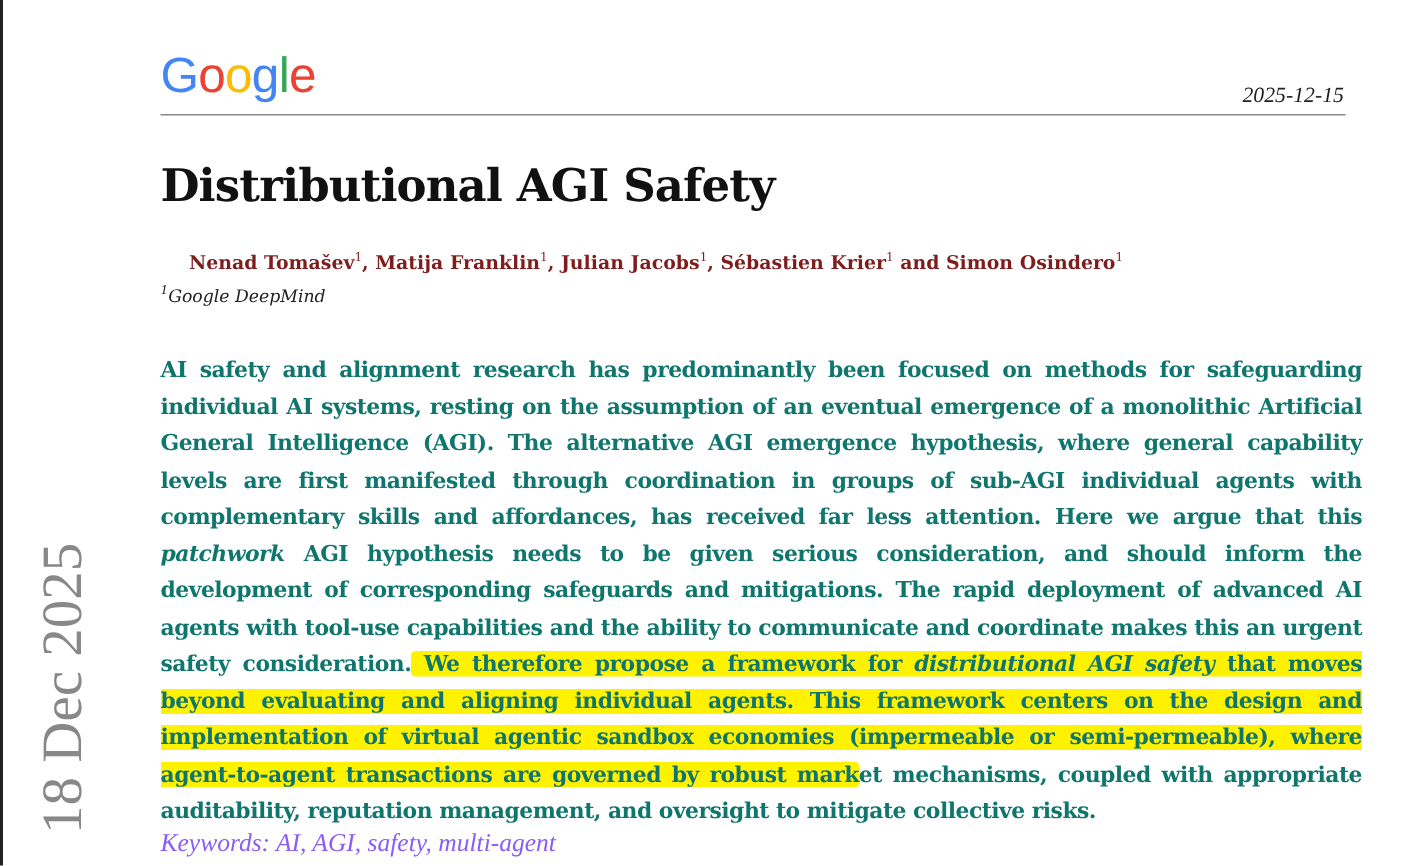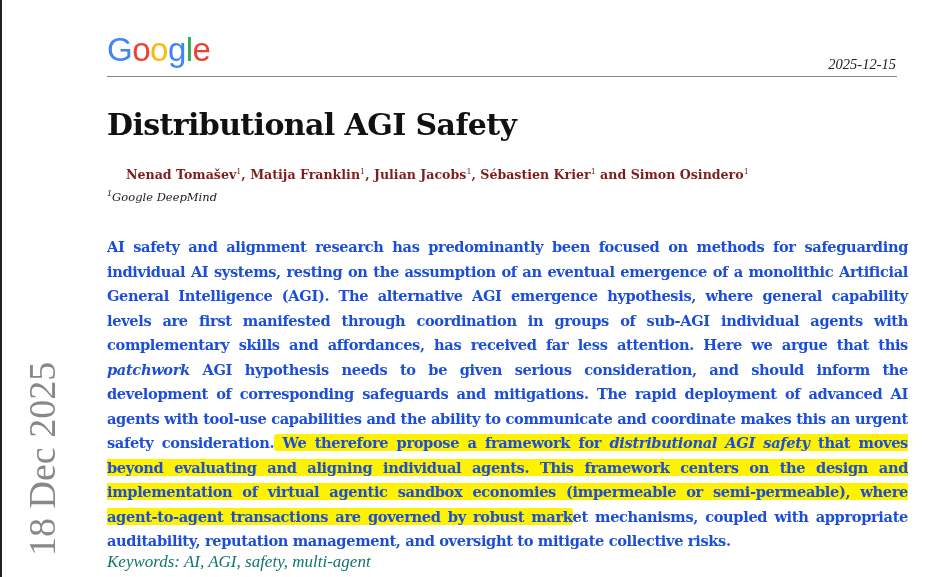--- a/index.html
+++ b/index.html
@@ -41,7 +41,7 @@
     position: absolute; left: 107px; top: 235px; width: 801px;
     font-family: "DejaVu Serif", serif; font-weight: bold;
     font-size: 14.6px; line-height: 24.5px; text-align: justify;
-    letter-spacing: -0.35px; color: #1d4ed8; margin: 0;
+    letter-spacing: -0.35px; color: #0f766e; margin: 0;
   }
   .abstract em { font-style: italic; }
   .hl { background: #fff200; border-radius: 3px; }

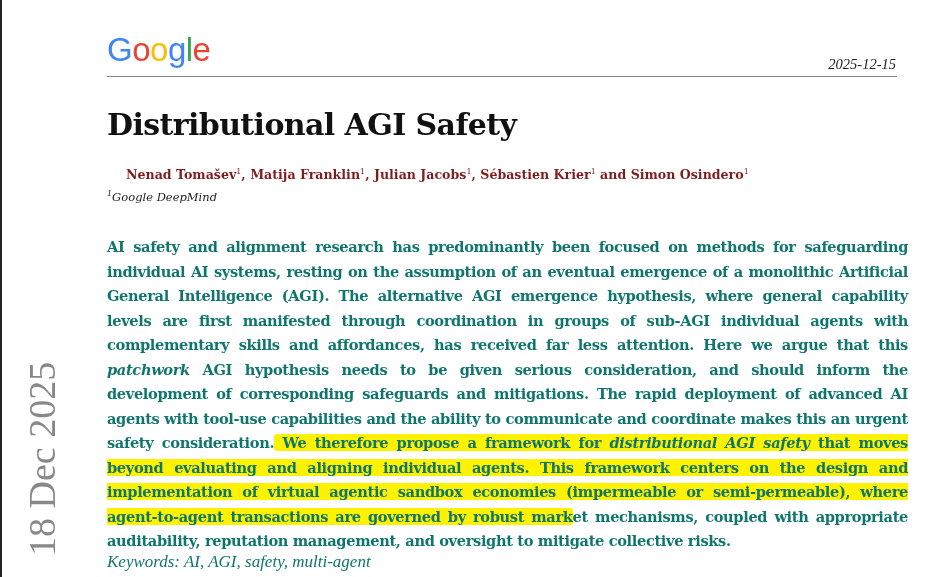--- a/index.html
+++ b/index.html
@@ -48,7 +48,7 @@
   .keywords {
     position: absolute; left: 107px; top: 552px;
     font-family: "Liberation Serif", serif; font-style: italic;
-    font-size: 17px; color: #0f766e;
+    font-size: 17px; color: #8b5cf6;
   }
   .side-date {
     position: absolute; left: 20px; top: 556px;

